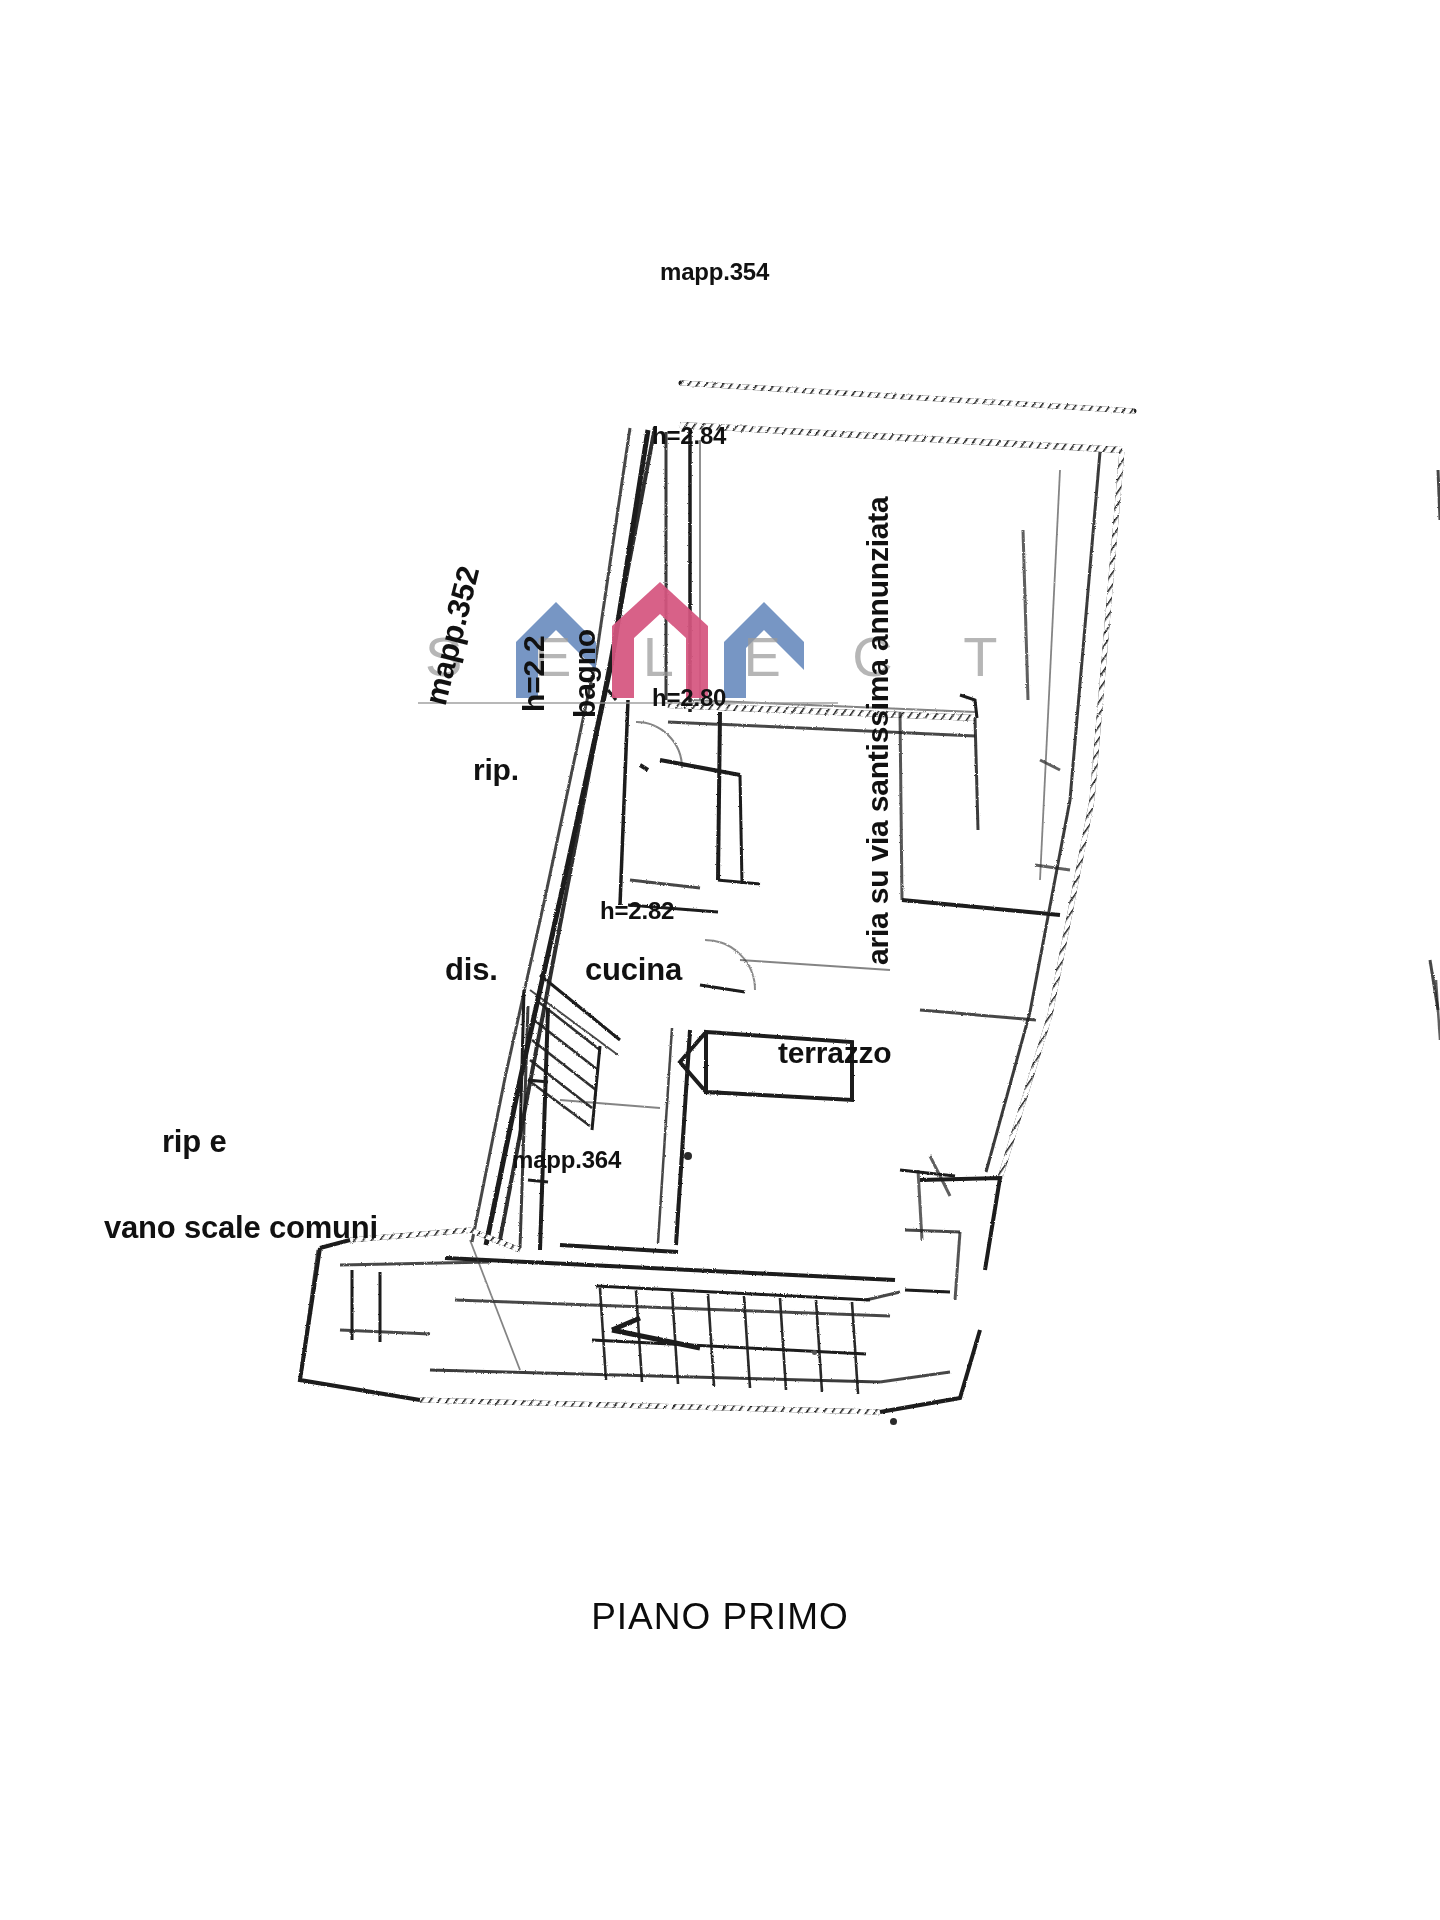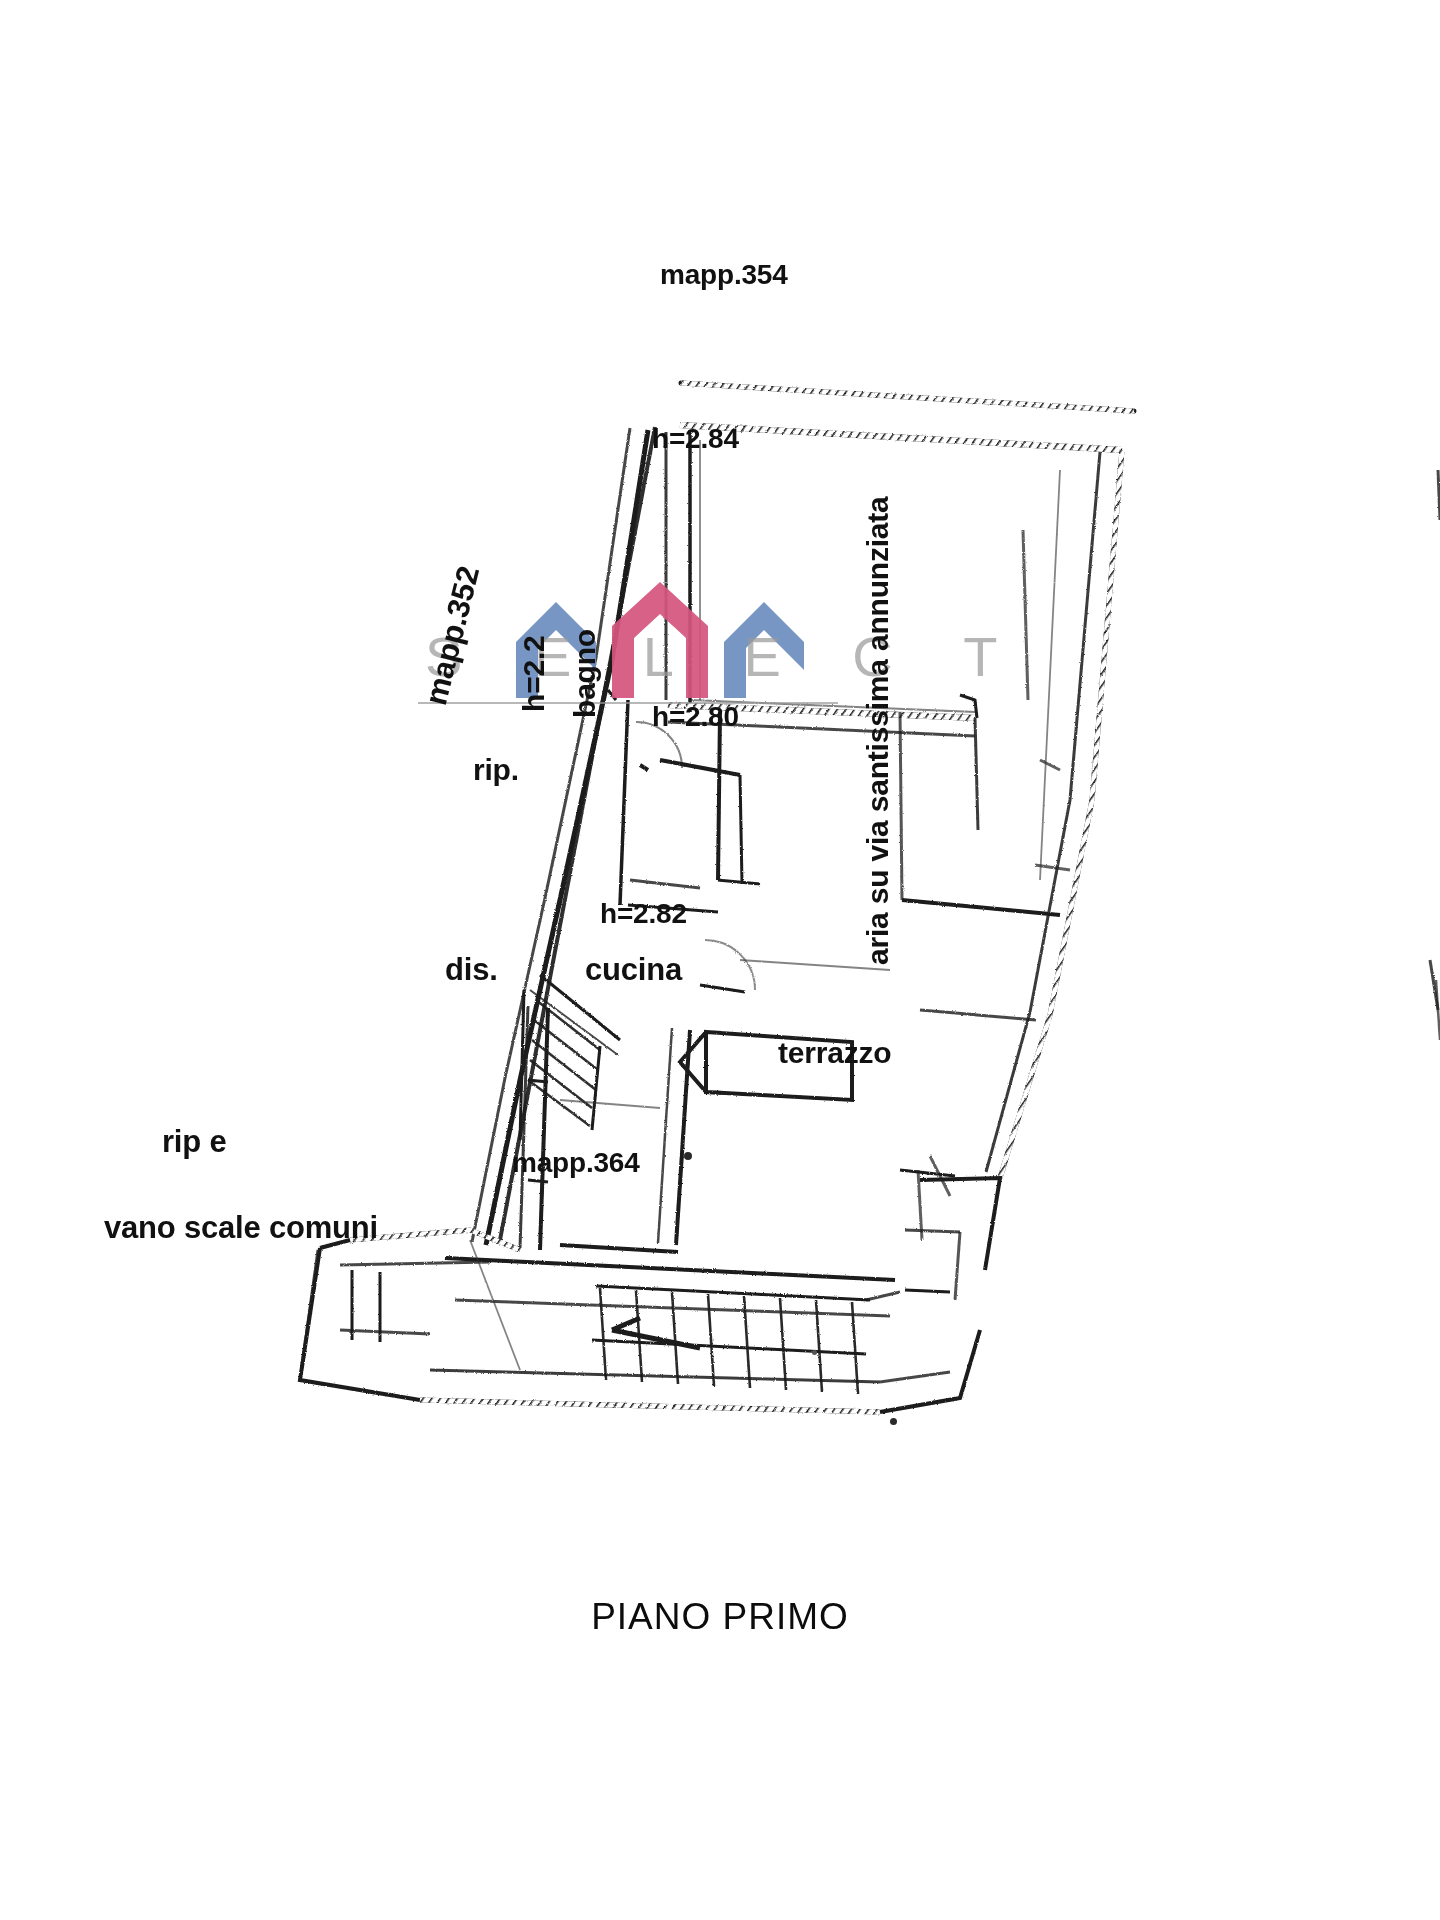--- a/index.html
+++ b/index.html
@@ -43,7 +43,7 @@
   }
   .sz-30 { font-size: 30px; }
   .sz-31 { font-size: 31px; }
-  .sz-32 { font-size: 28px; }
+  .sz-32 { font-size: 24px; }
   .rot-tilt{ transform: rotate(-76deg); transform-origin: 0 0; }
   .rot-v   { transform: rotate(-90deg); transform-origin: 0 0; }
 

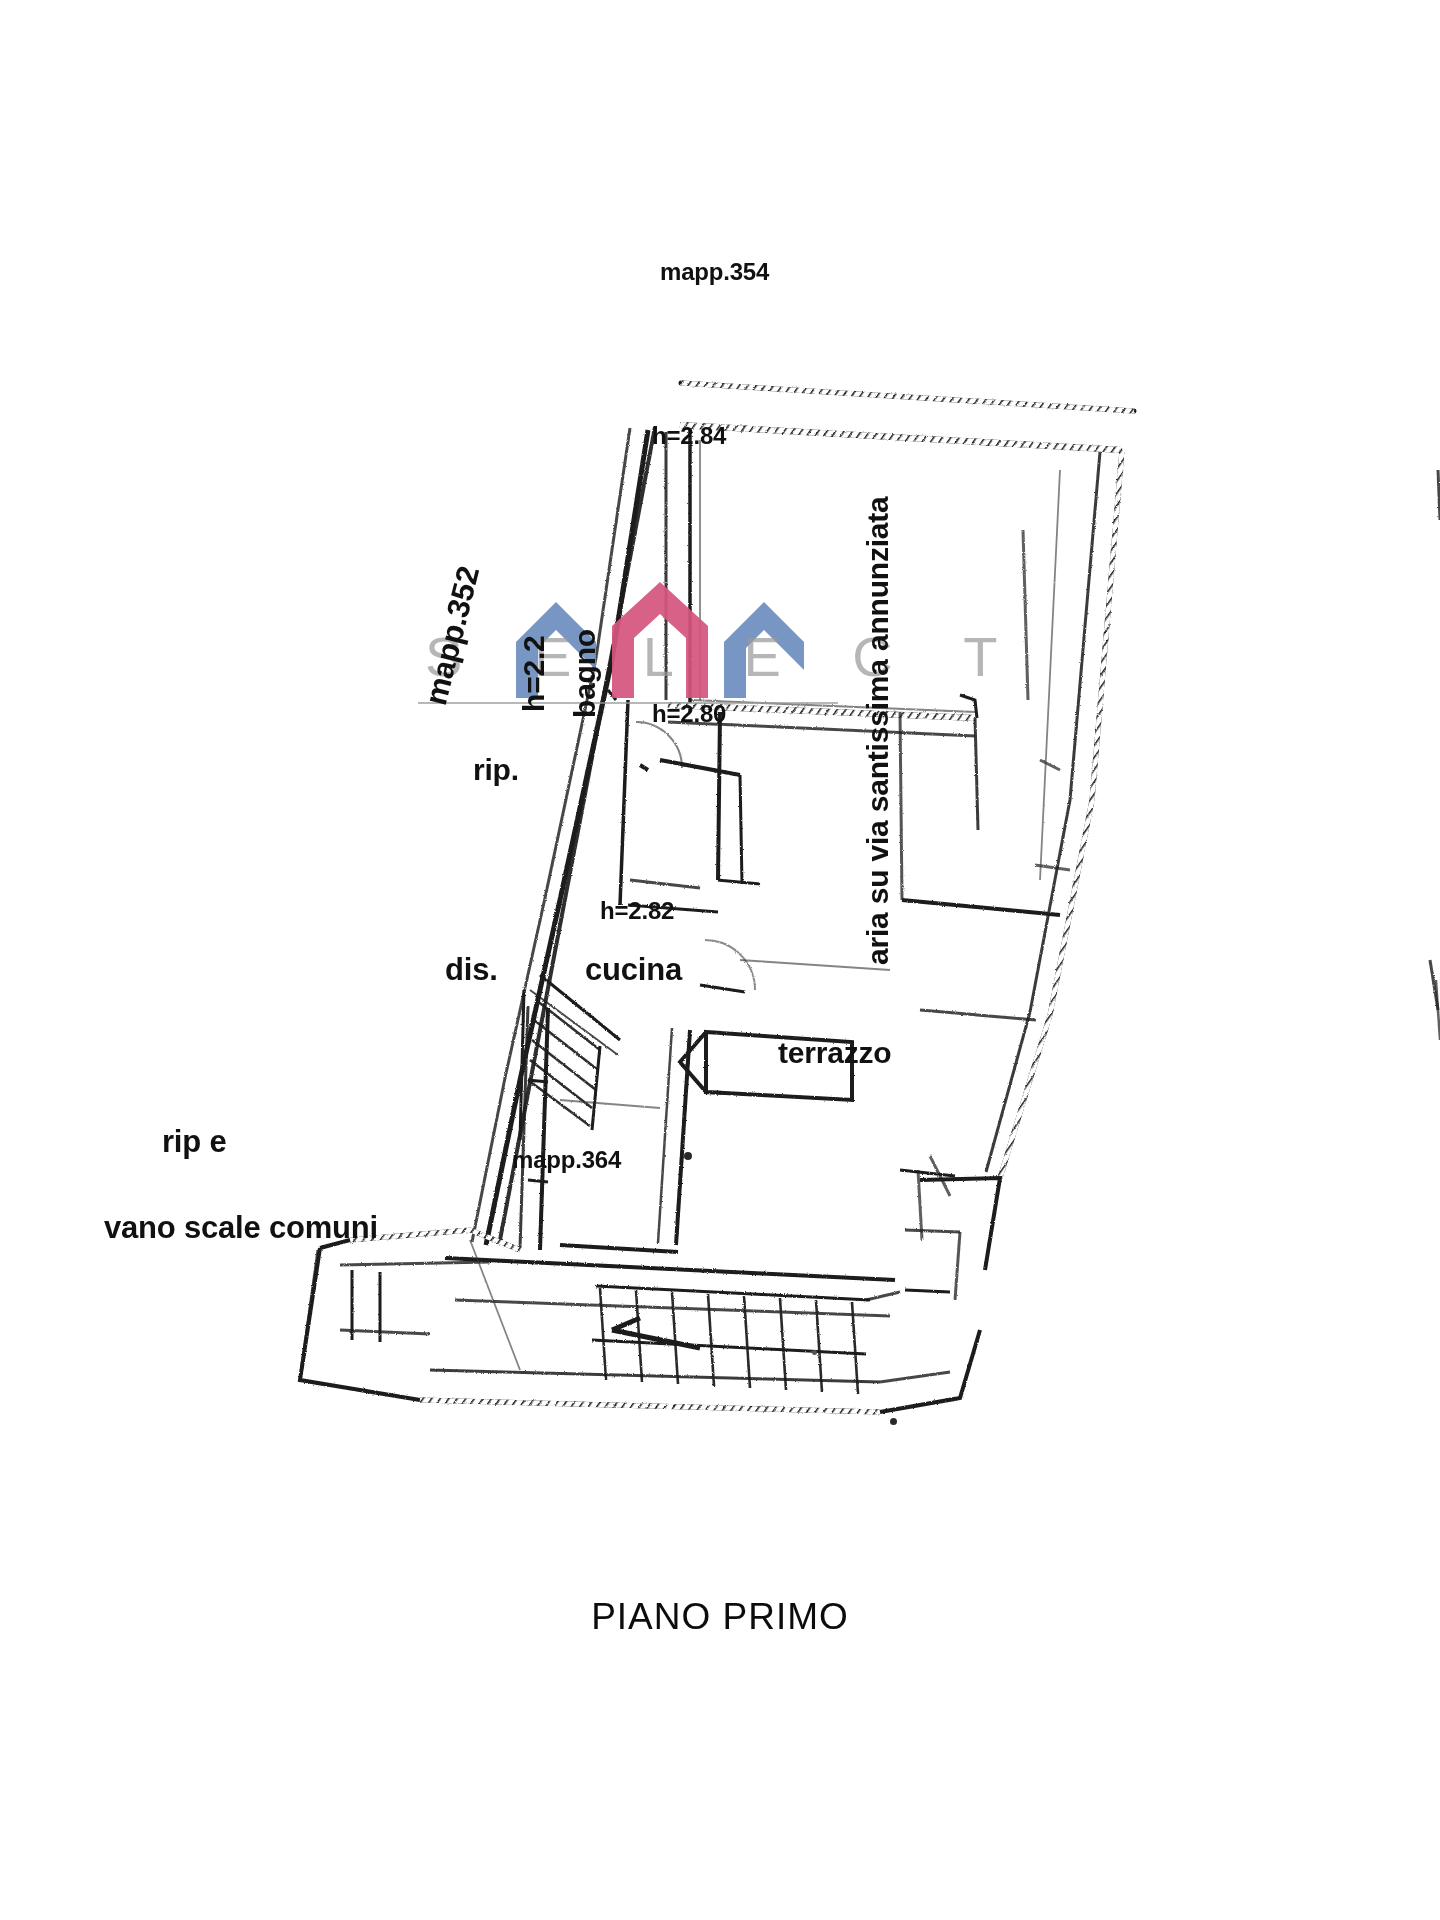--- a/index.html
+++ b/index.html
@@ -296,7 +296,7 @@
 
   <div class="lbl sz-30 rot-v" style="left:567px; top:718px;">bagno</div>
 
-  <div class="lbl sz-32" style="left:652px; top:700px;">h=2.80</div>
+  <div class="lbl sz-32" style="left:652px; top:684px;">h=2.80</div>
 
   <div class="lbl sz-30" style="left:473px; top:752px;">rip.</div>
 

